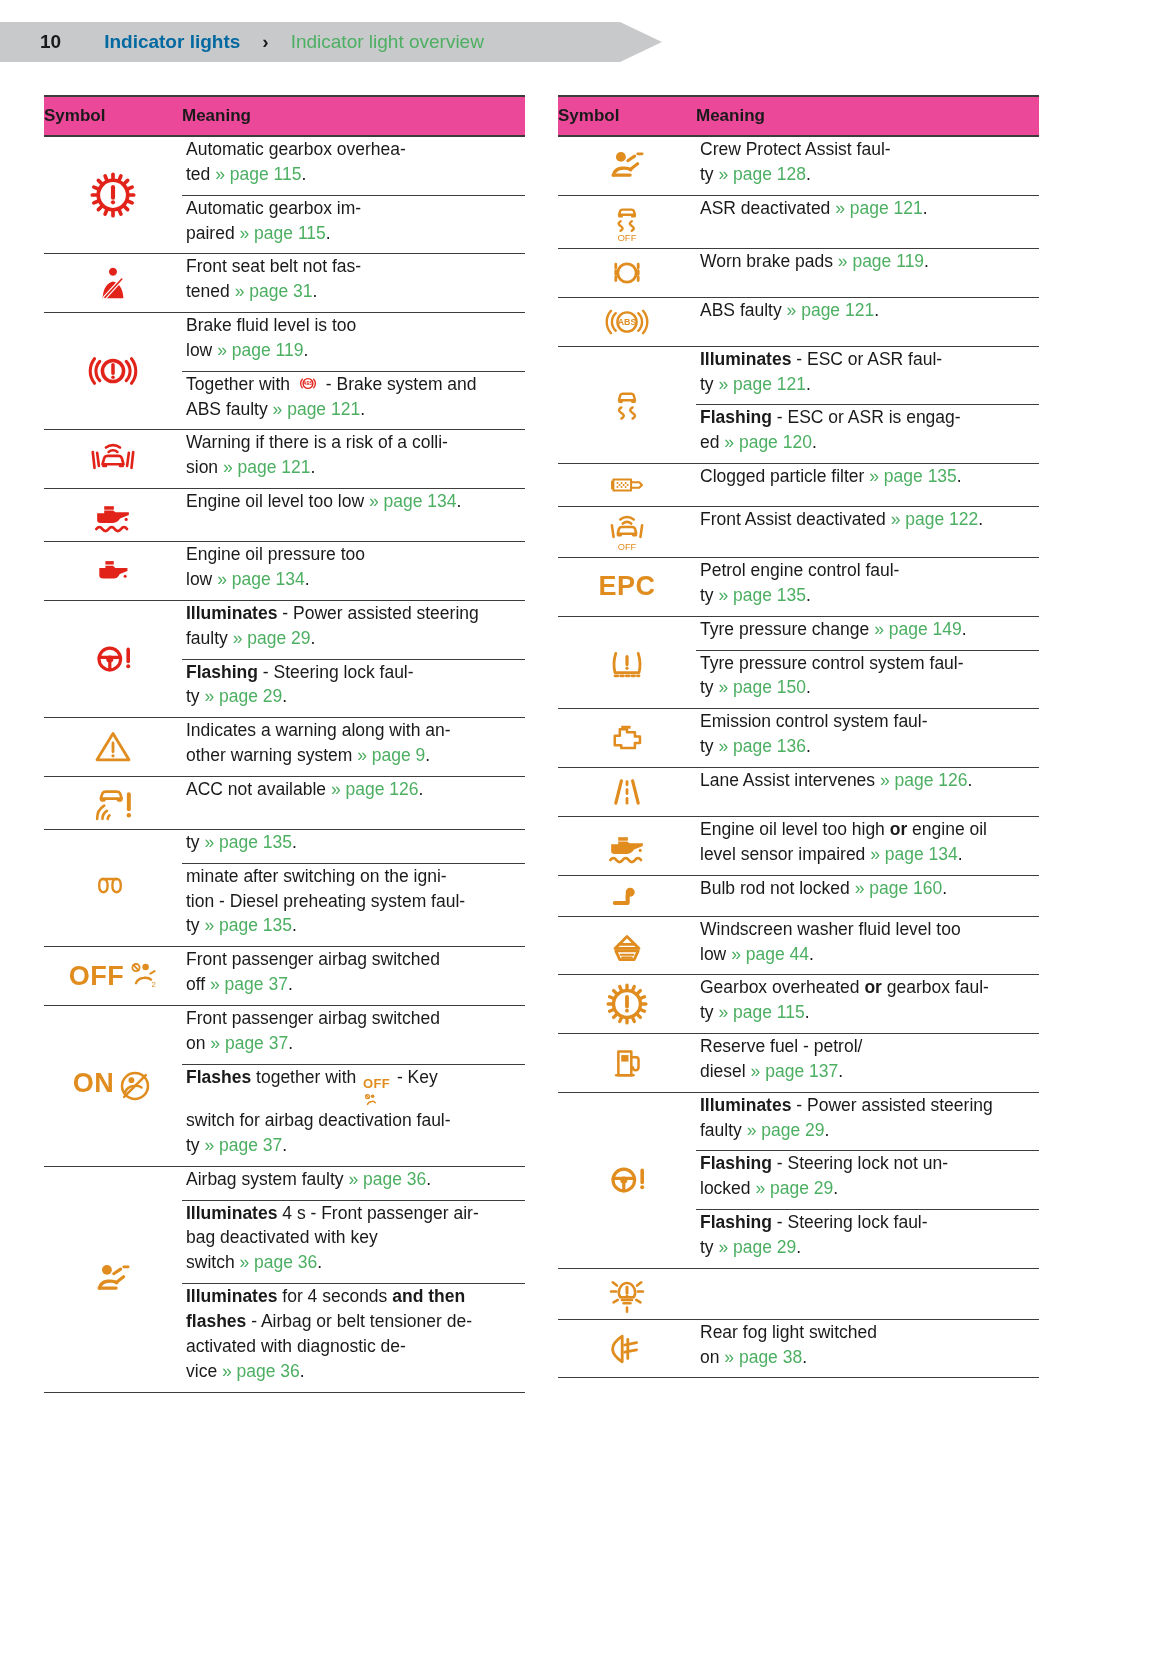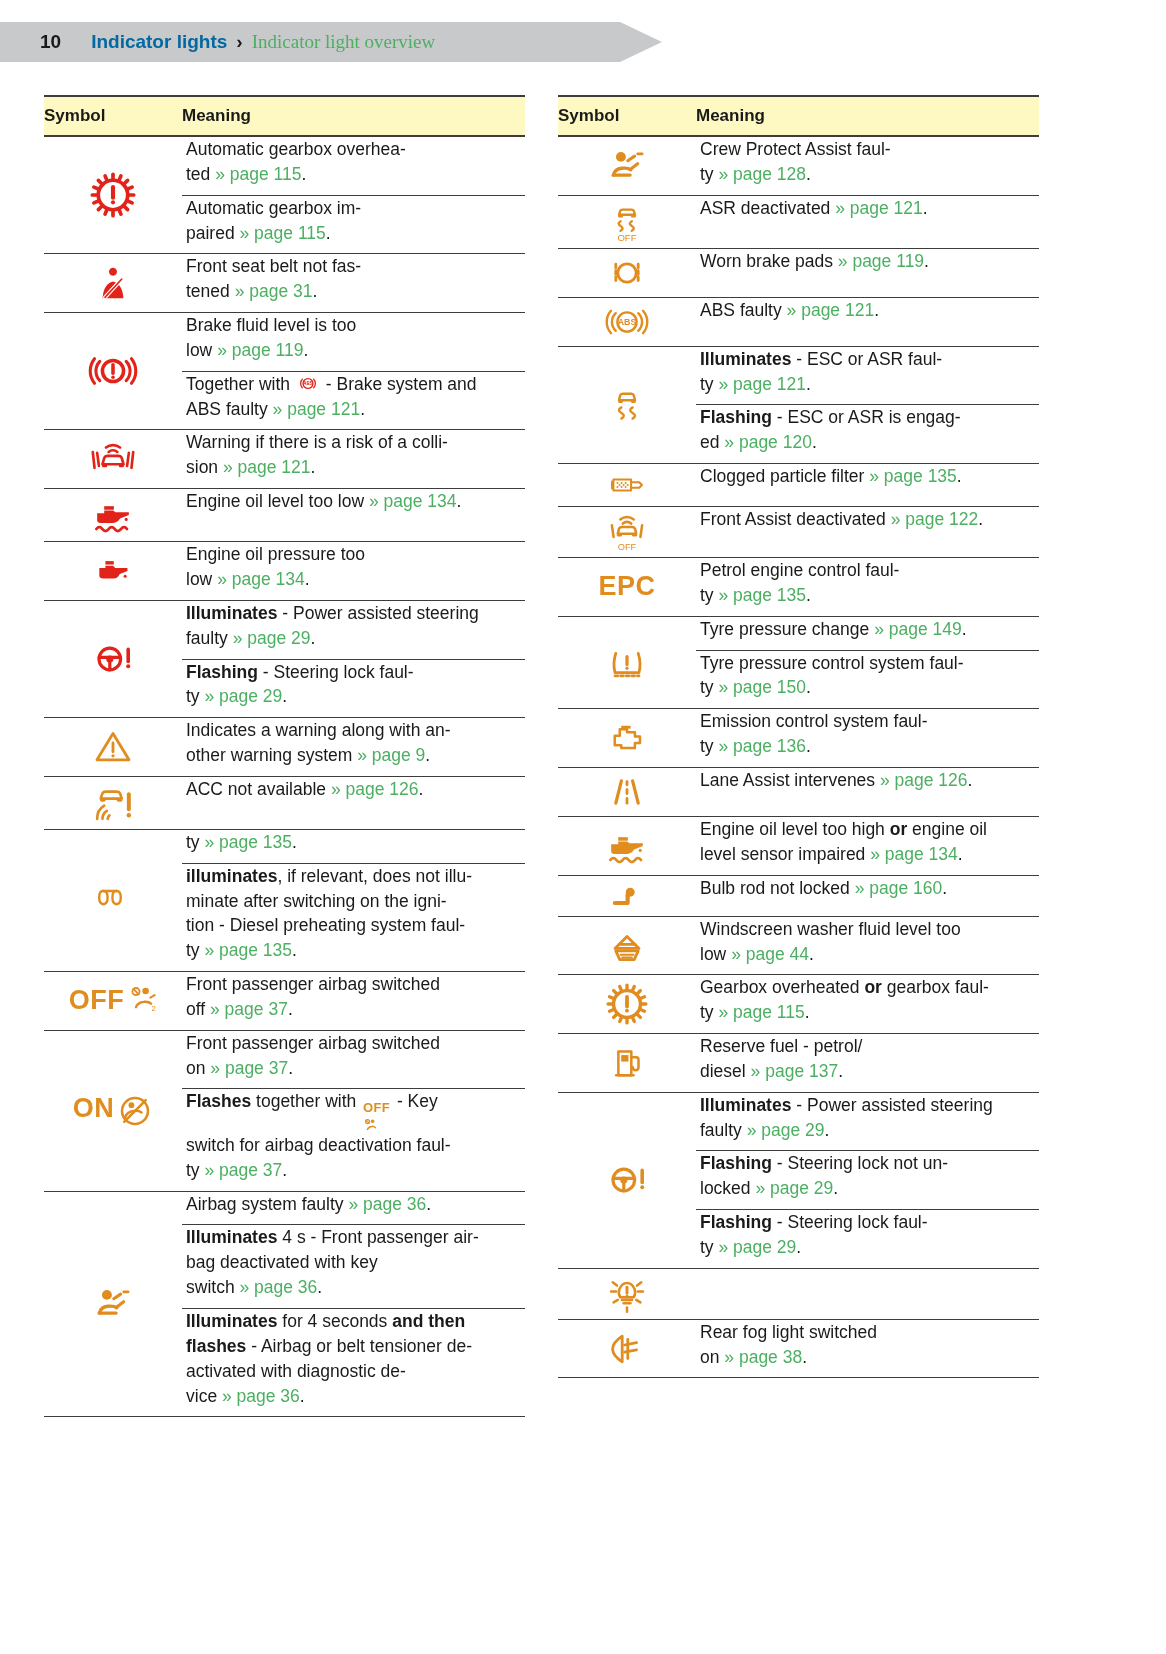--- a/index.html
+++ b/index.html
@@ -42,7 +42,7 @@
     z-index: 2;
     display: flex;
     align-items: baseline;
-    gap: 4px;
+    gap: 17px;
     padding-left: 40px;
     font-size: 19px;
   }

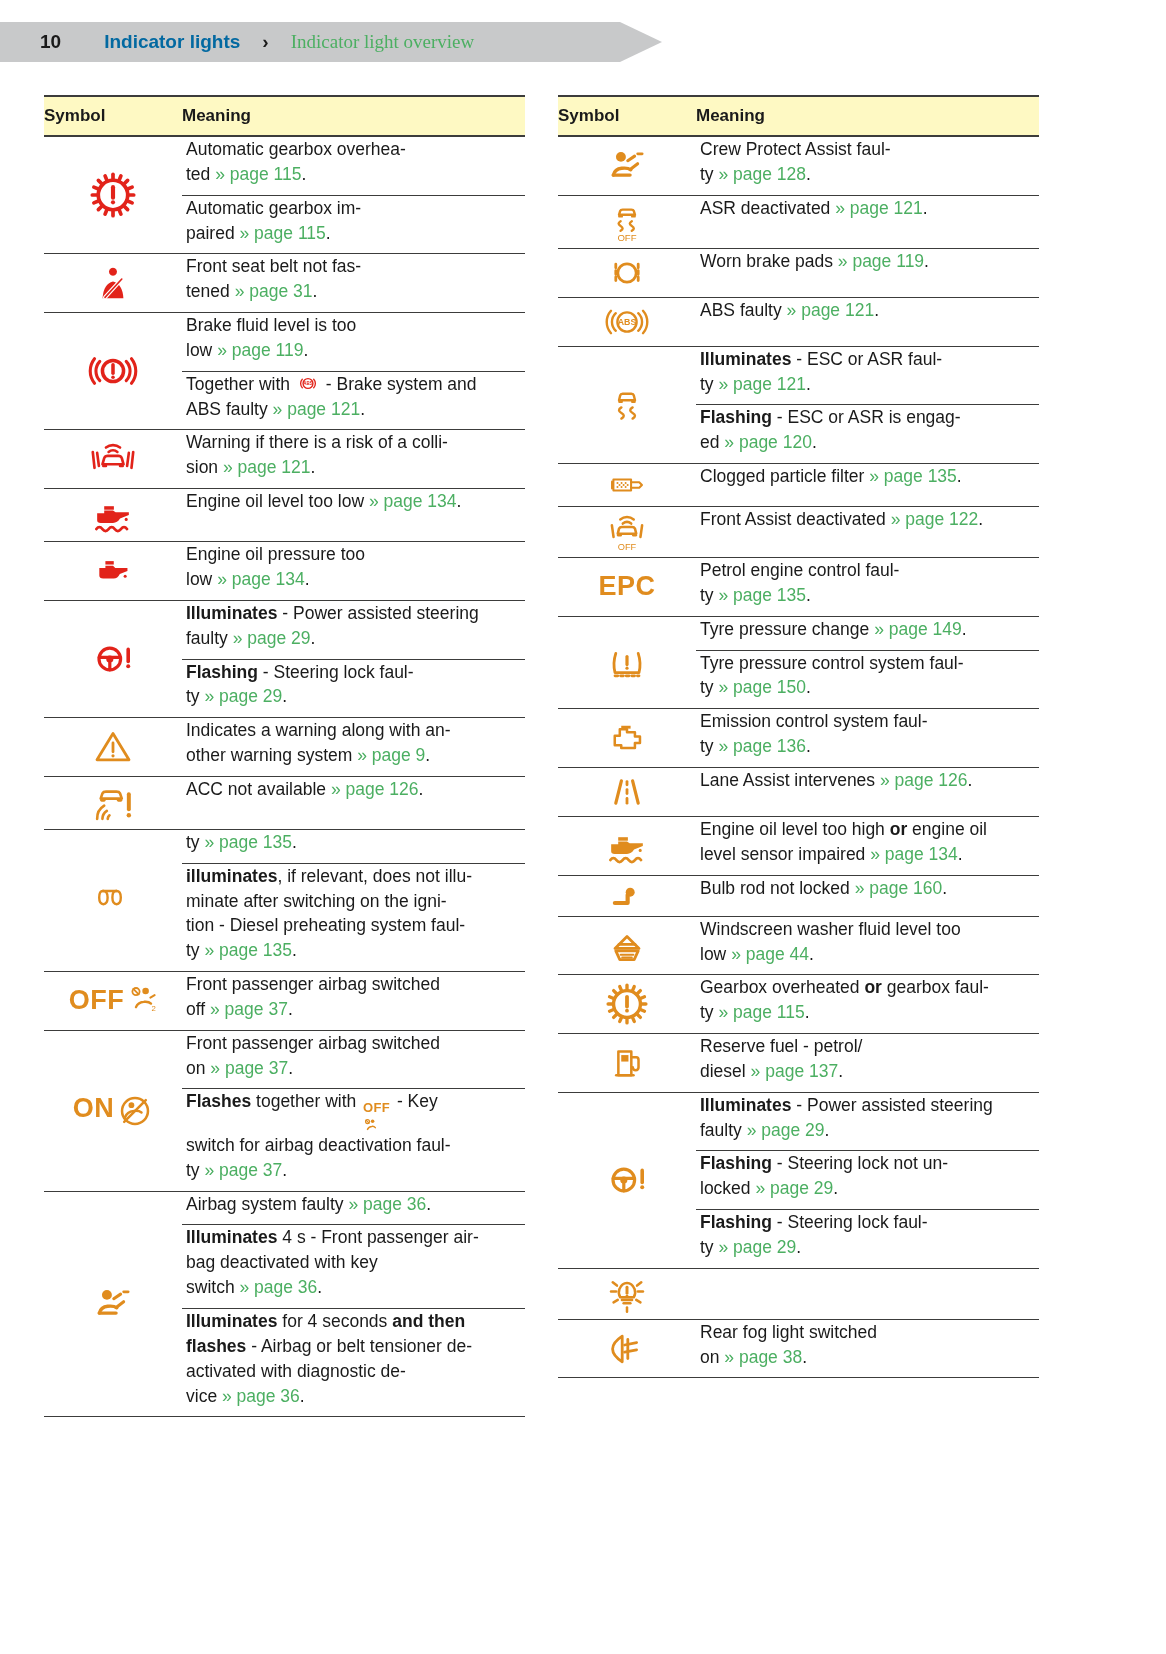--- a/index.html
+++ b/index.html
@@ -64,7 +64,6 @@
   .hdr-sub {
     color: #4caf62;
     font-weight: normal;
-    font-family: Liberation Serif, serif;
   }
 
   

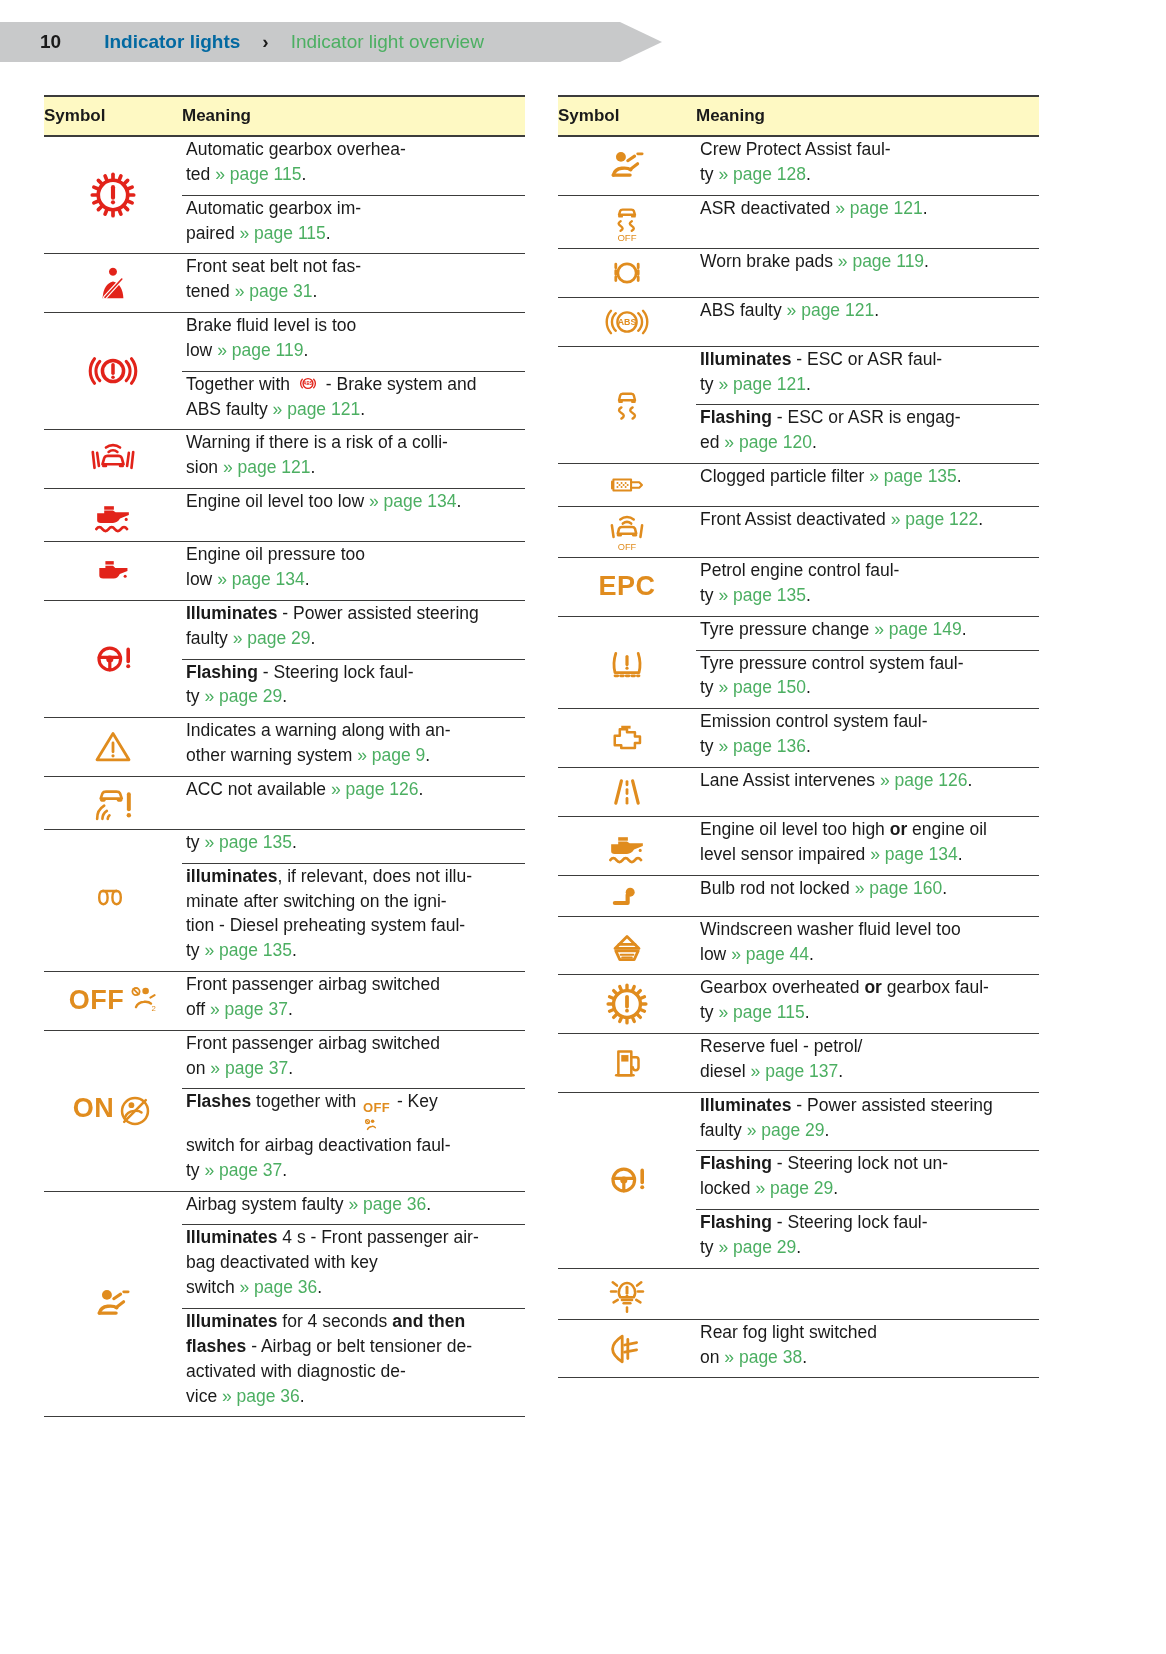--- a/index.html
+++ b/index.html
@@ -81,7 +81,7 @@
     table-layout: fixed;
   }
   table.symtab thead th {
-    background: #fef9c3;
+    background: #ec4899;
     text-align: left;
     font-size: 17px;
     font-weight: bold;

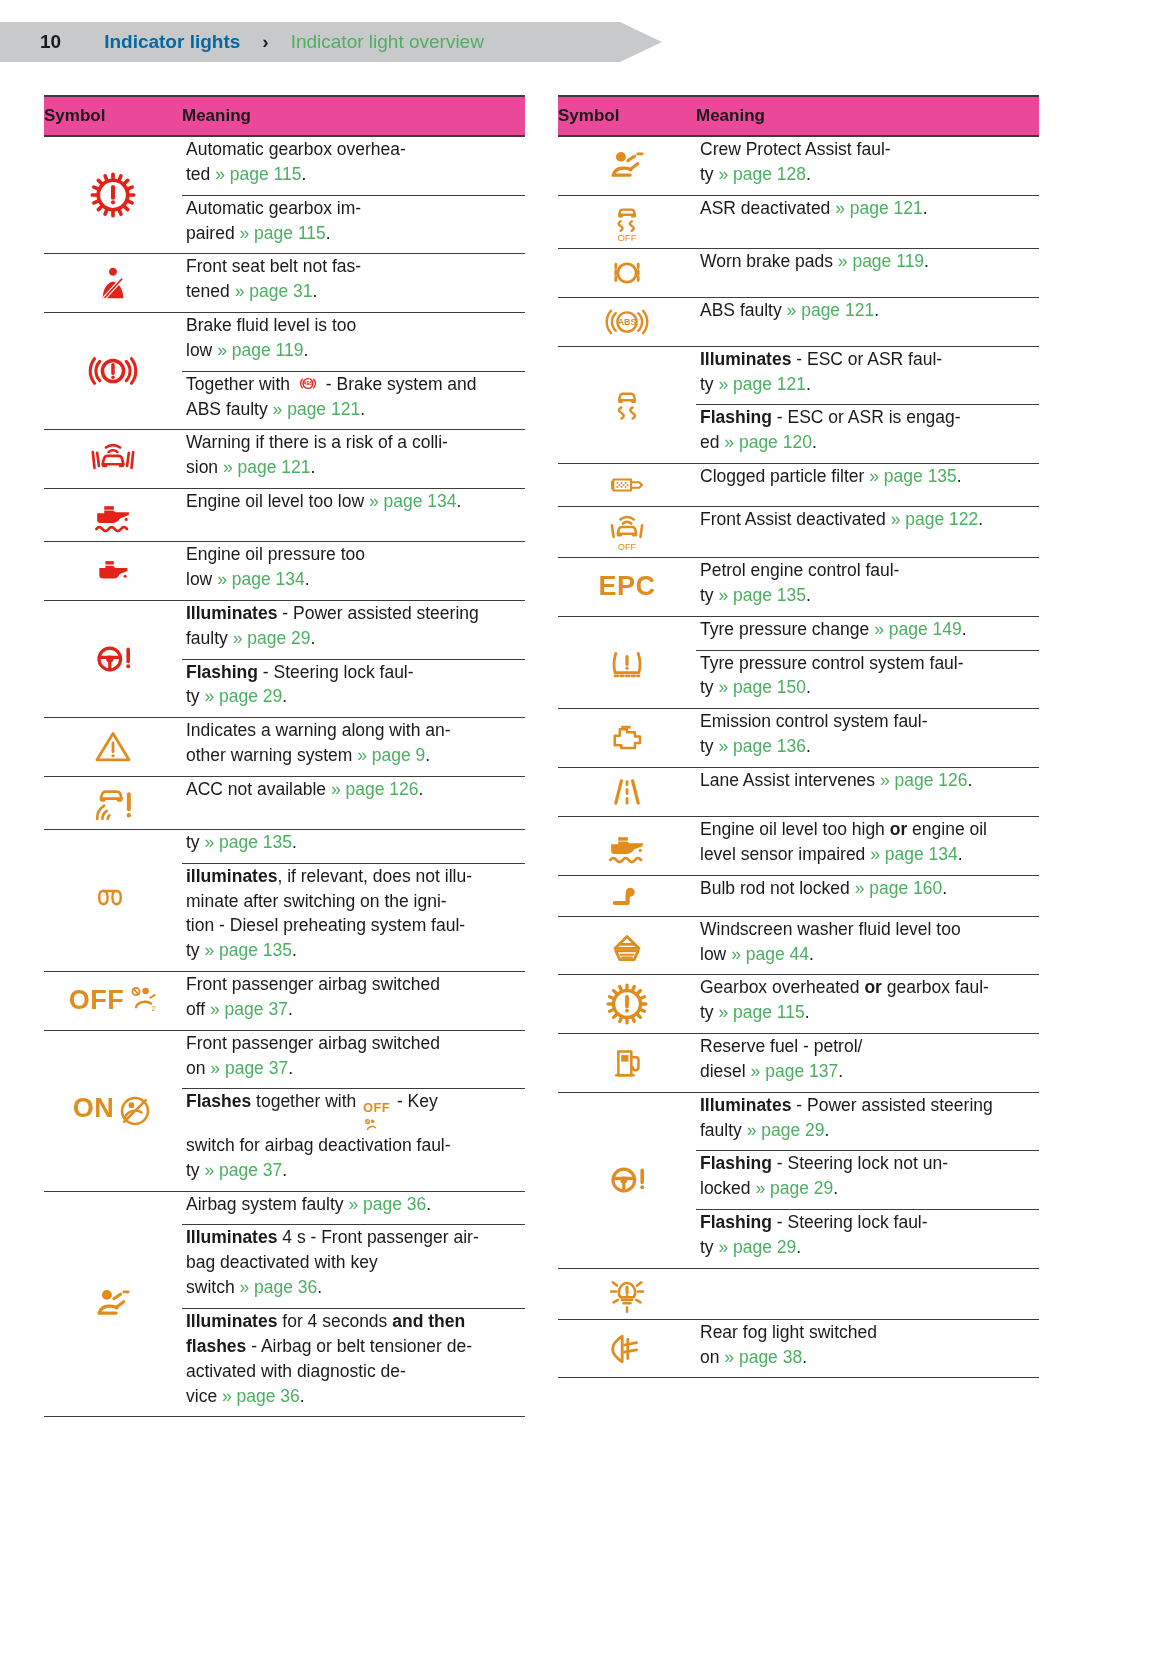--- a/index.html
+++ b/index.html
@@ -407,7 +407,6 @@
                 <div><span>ty </span><span class="lnk">» page 135</span><span>.</span></div>
               </div>
               <div class="mean-row">
-                <div><b>illuminates</b><span>, if relevant, does not illu-</span></div>
                 <div><span>minate after switching on the igni-</span></div>
                 <div><span>tion - Diesel preheating system faul-</span></div>
                 <div><span>ty </span><span class="lnk">» page 135</span><span>.</span></div>

